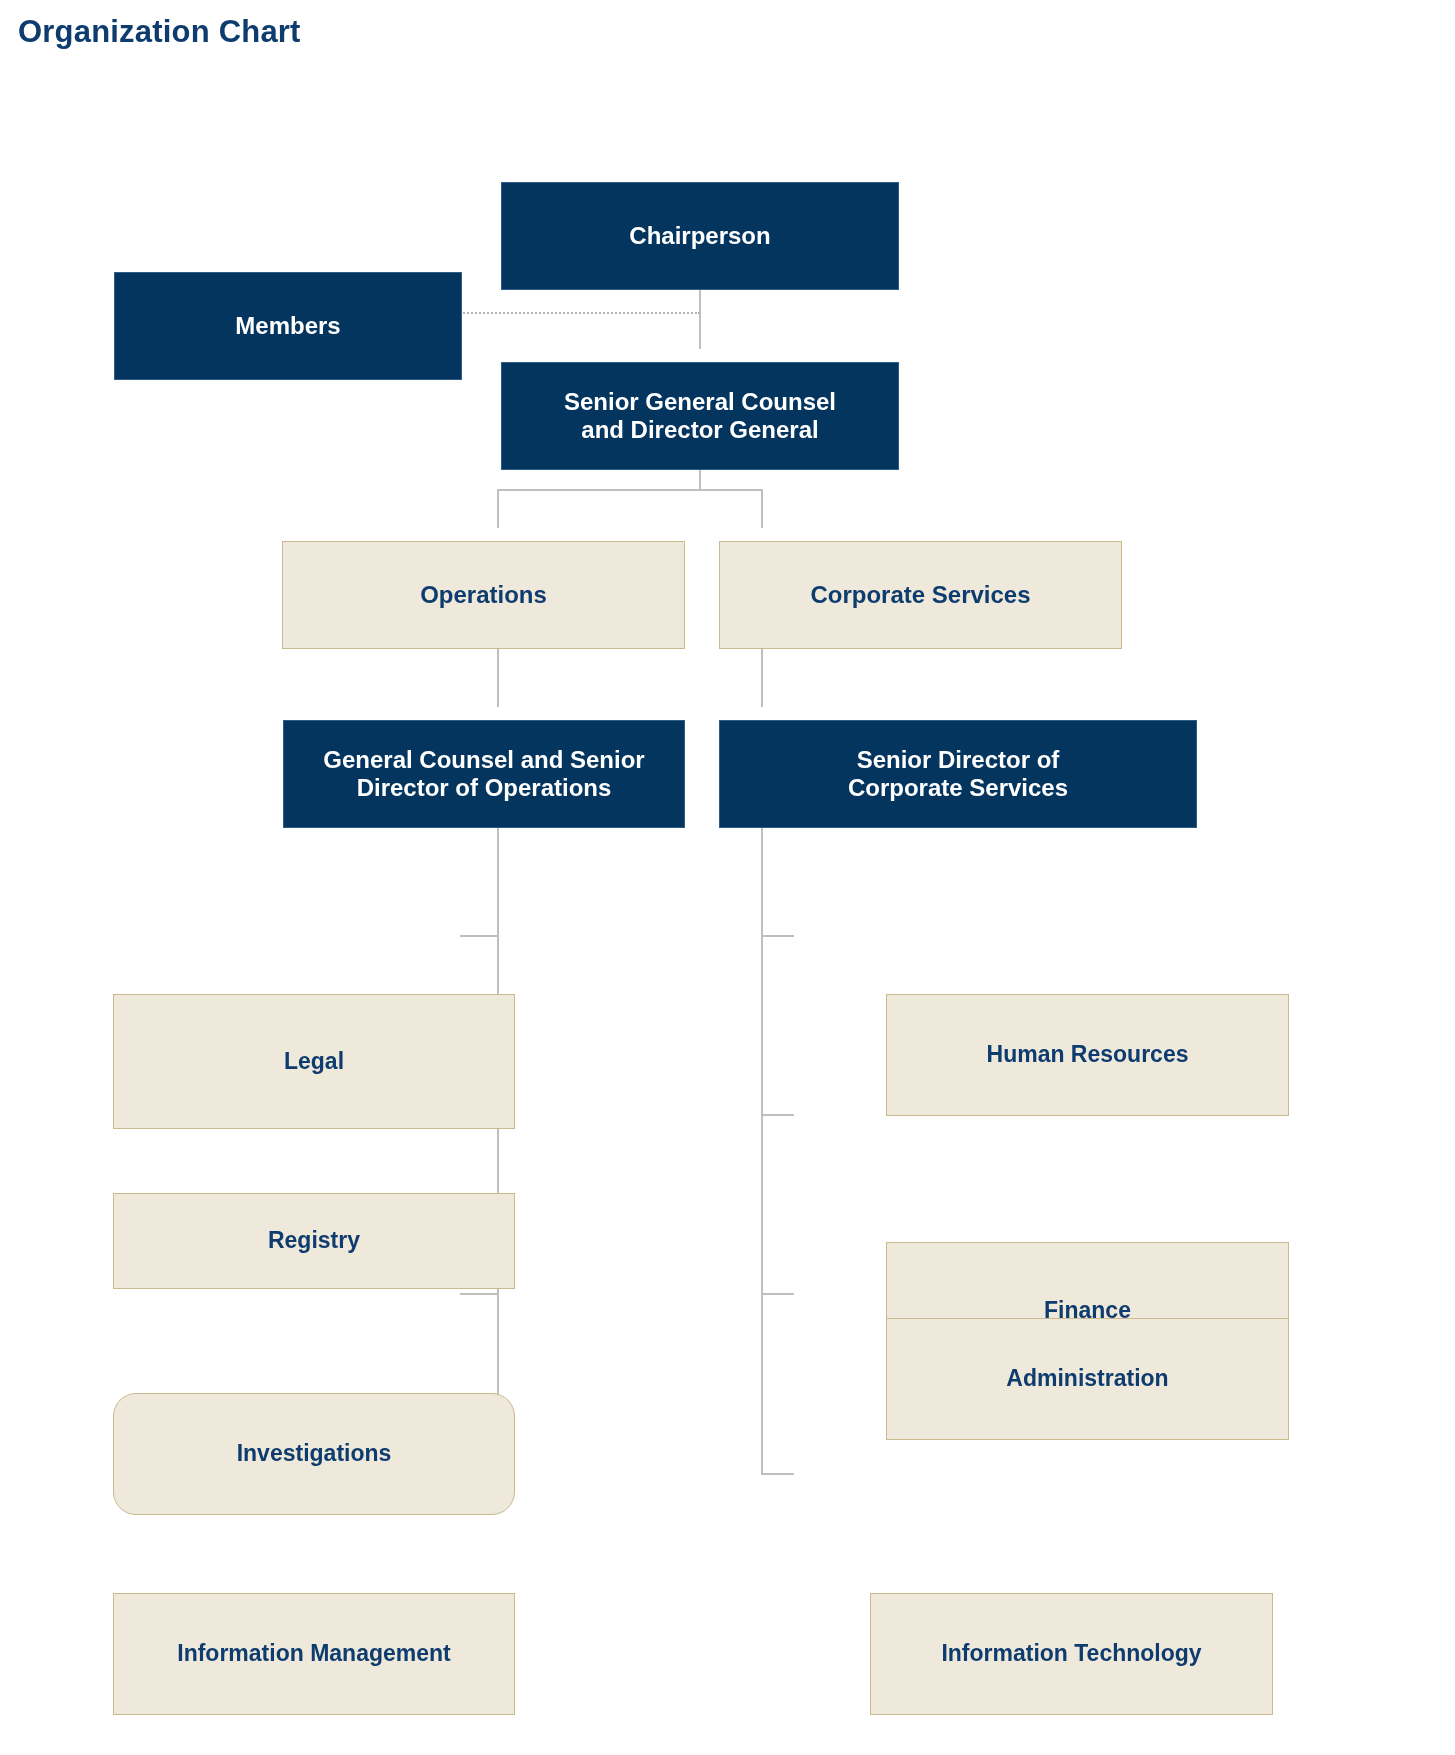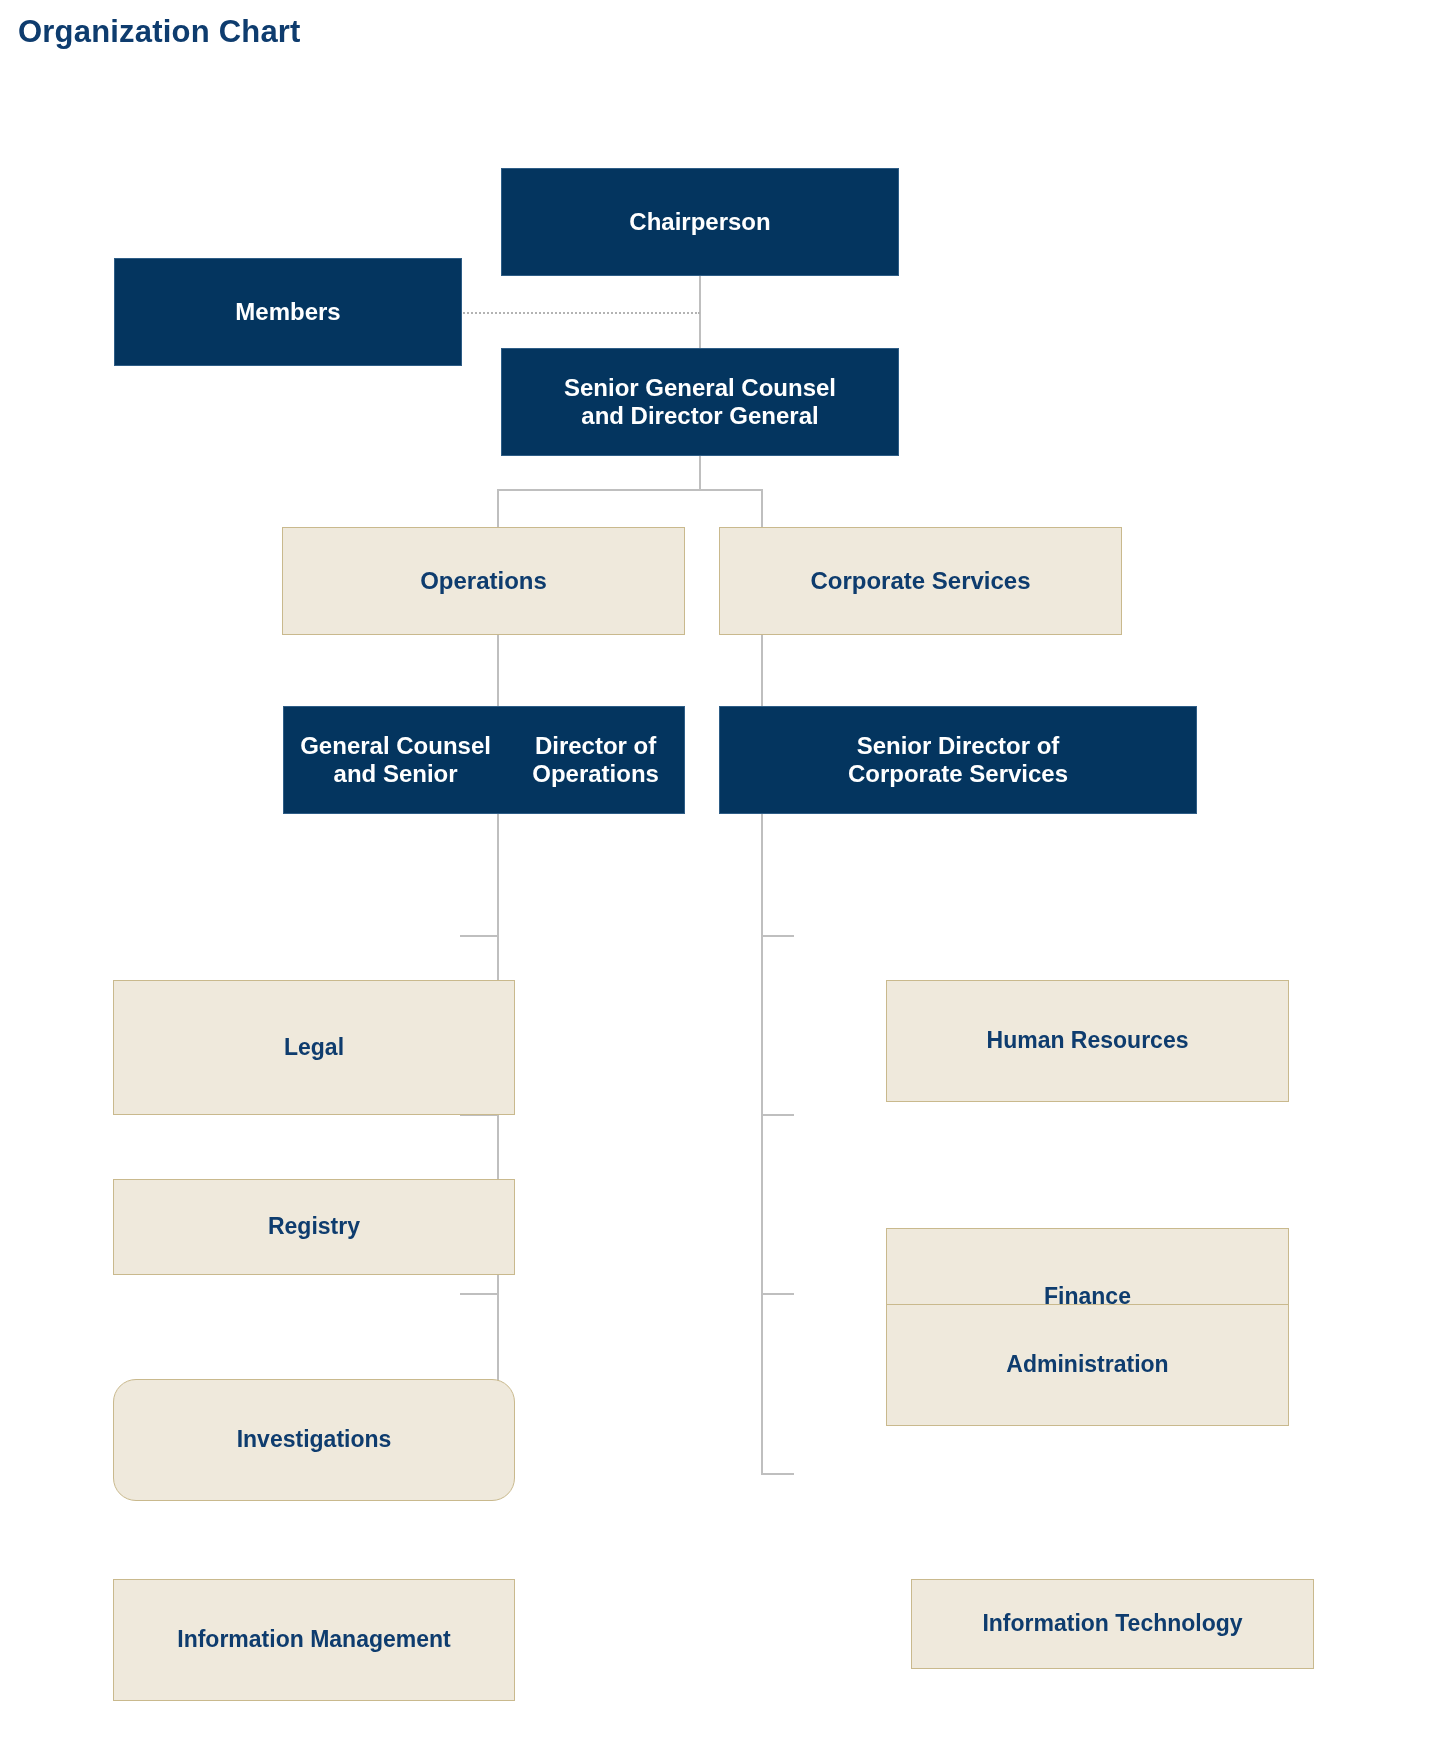--- a/index.html
+++ b/index.html
@@ -19,7 +19,7 @@
   .node{
     position:absolute;box-sizing:border-box;
     display:flex;align-items:center;justify-content:center;
-    text-align:center;font-weight:bold;line-height:1.18;
+    text-align:center;font-weight:bold;line-height:1.18;margin-top:14px;
   }
   .node-blue{
     background:#04355F;color:#ffffff;

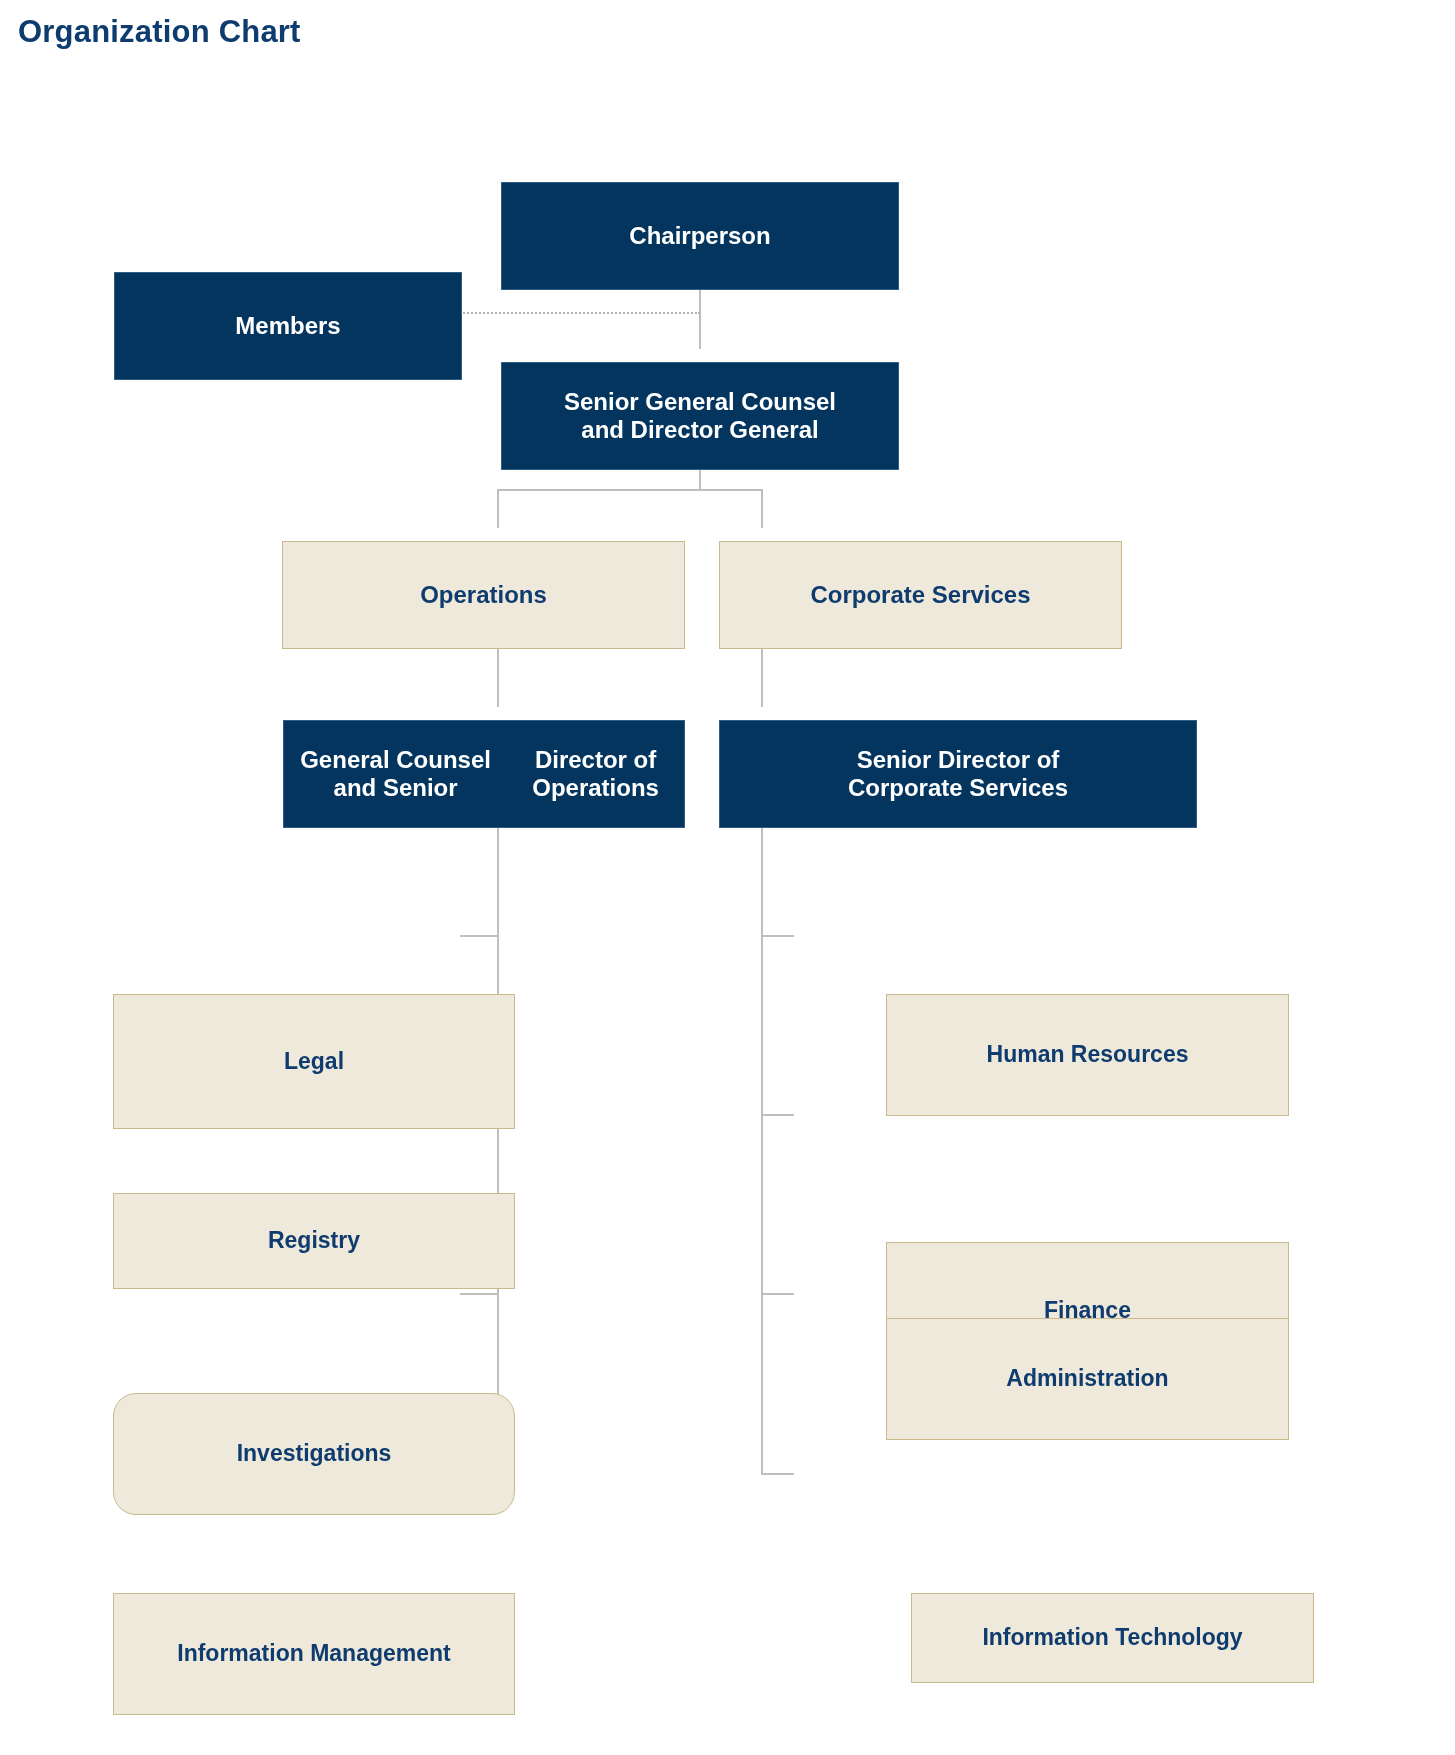--- a/index.html
+++ b/index.html
@@ -101,7 +101,7 @@
     <span class="lbl">Corporate Services</span>
   </div>
 
-  <div class="node node-blue" style="left:283px;top:706px;width:402px;height:108px;flex-direction:row;">
+  <div class="node node-blue" style="left:283px;top:706px;width:402px;height:108px;flex-direction:column;">
     <span class="lbl">General Counsel and Senior</span>
     <span class="lbl">Director of Operations</span>
   </div>

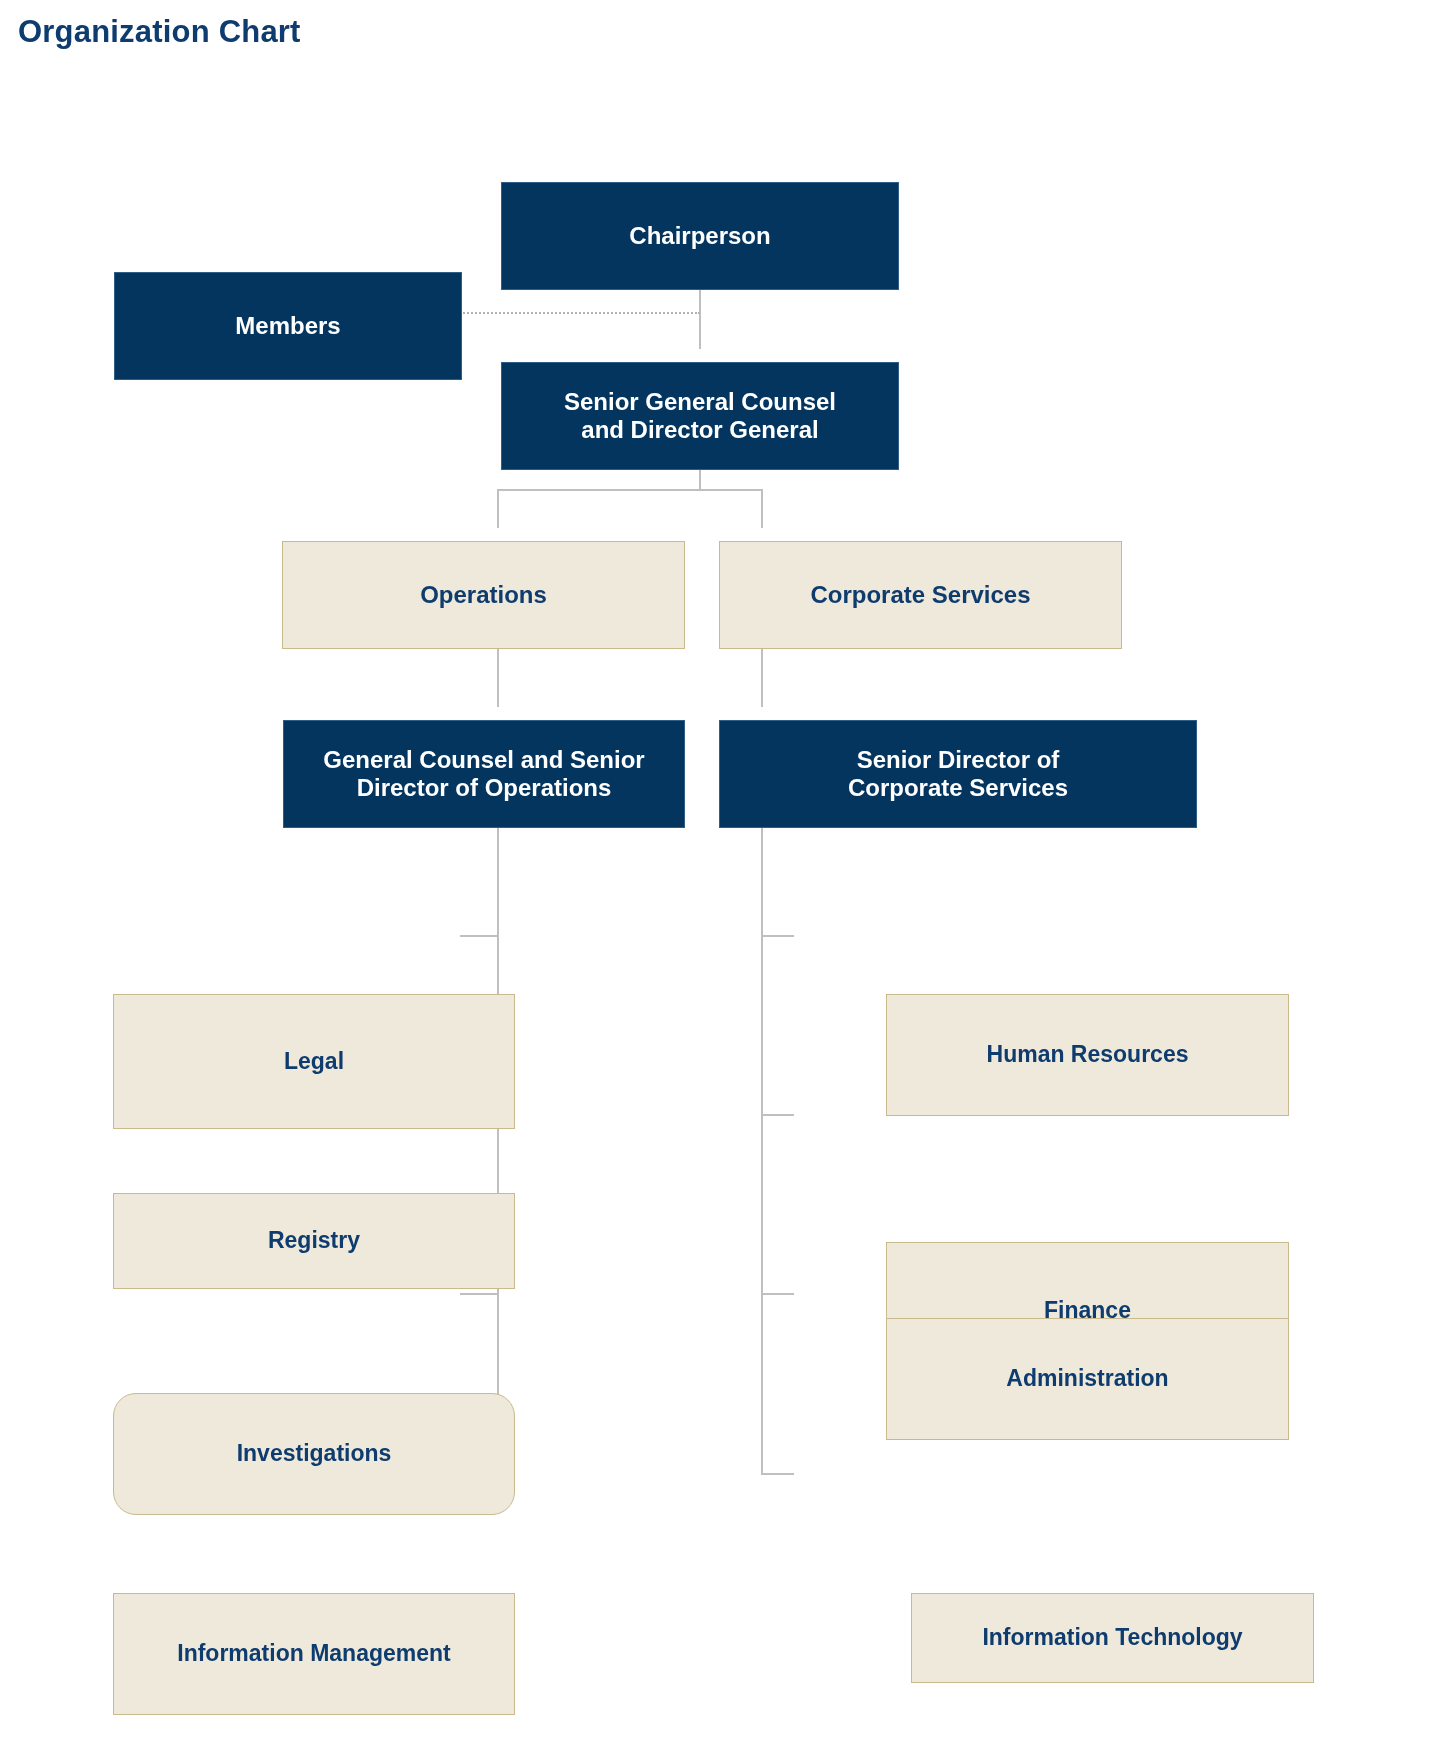--- a/index.html
+++ b/index.html
@@ -133,7 +133,7 @@
   <div class="node node-beige small" style="left:886px;top:1304px;width:403px;height:122px;">
     <span class="lbl">Administration</span>
   </div>
-  <div class="node node-beige small" style="left:911px;top:1579px;width:403px;height:90px;">
+  <div class="node node-beige small" style="left:870px;top:1579px;width:403px;height:122px;">
     <span class="lbl">Information Technology</span>
   </div>
 

